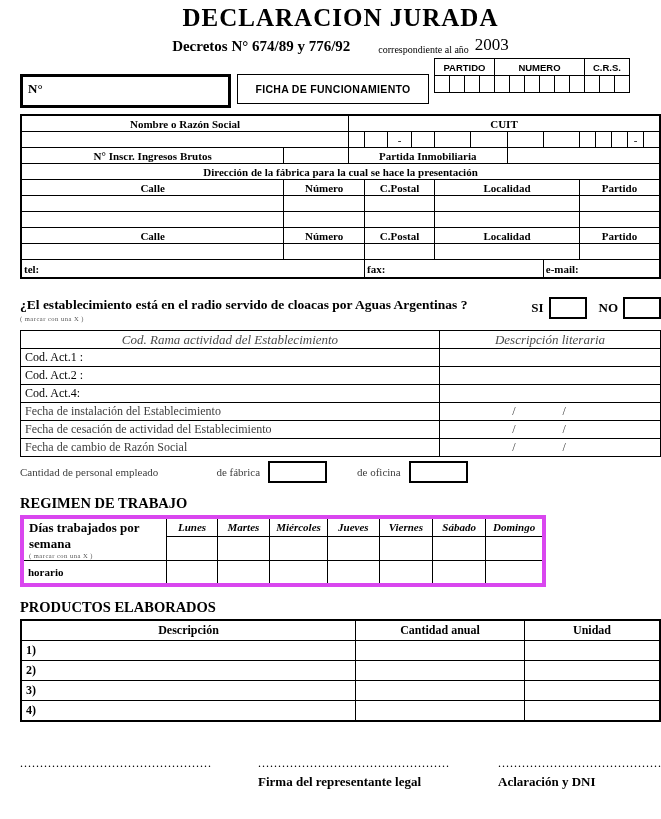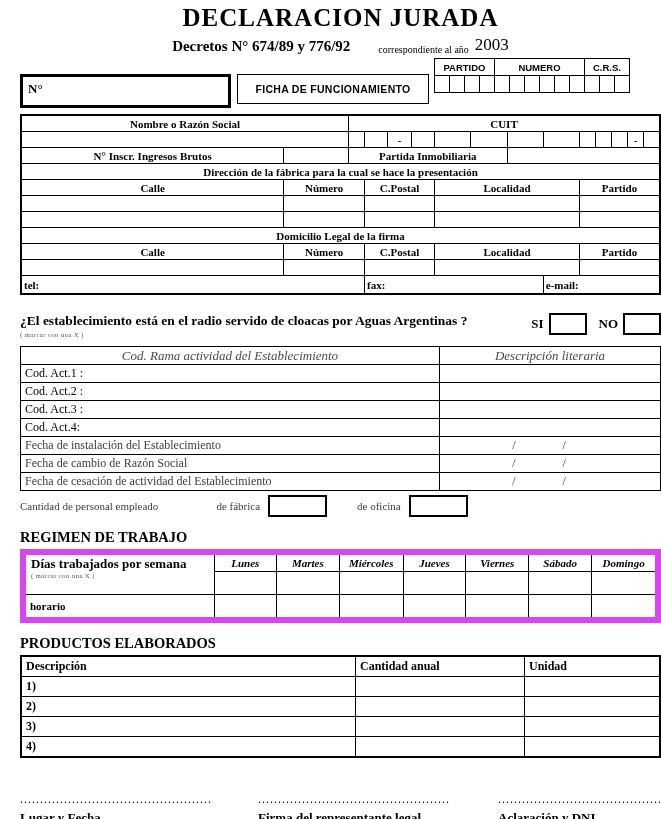--- a/index.html
+++ b/index.html
@@ -384,9 +384,6 @@
       <td colspan="5"></td>
     </tr>
 
-    <tr>
-      <td class="hdrCell" colspan="18">Domicilio Legal de la firma</td>
-    </tr>
     <tr>
       <td class="hdrCell" colspan="4">Calle</td>
       <td class="hdrCell" colspan="2">Número</td>

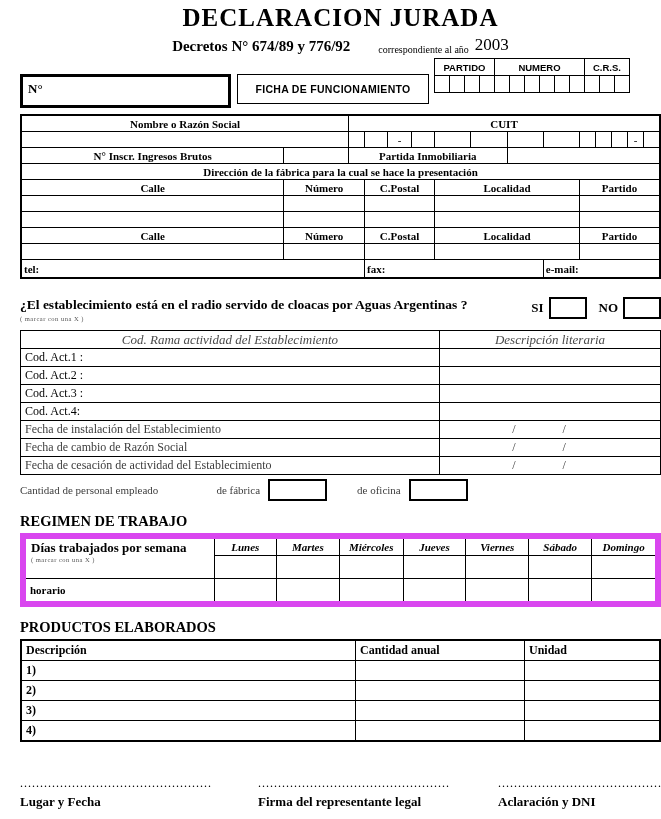--- a/index.html
+++ b/index.html
@@ -432,10 +432,6 @@
     </tr>
     <tr>
       <td class="actlabel">Cod. Act.2 :</td>
-      <td></td>
-    </tr>
-    <tr>
-      <td class="actlabel">Cod. Act.3 :</td>
       <td></td>
     </tr>
     <tr>

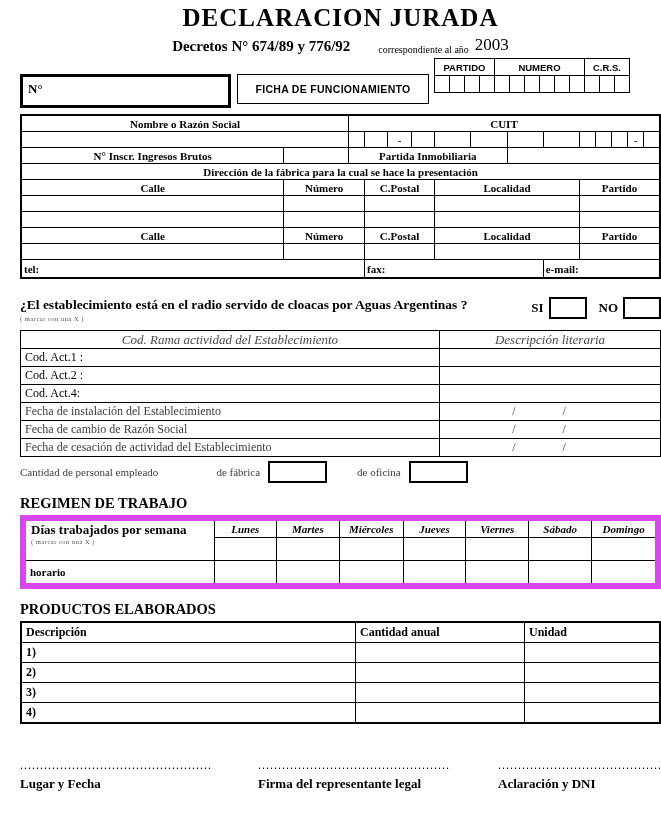--- a/index.html
+++ b/index.html
@@ -443,11 +443,11 @@
       <td class="slash">/          /</td>
     </tr>
     <tr>
+      <td class="gtext">Fecha de cesación de actividad del Establecimiento</td>
+      <td class="slash">/          /</td>
+    </tr>
+    <tr>
       <td class="gtext">Fecha de cambio de Razón Social</td>
-      <td class="slash">/          /</td>
-    </tr>
-    <tr>
-      <td class="gtext">Fecha de cesación de actividad del Establecimiento</td>
       <td class="slash">/          /</td>
     </tr>
   </tbody>

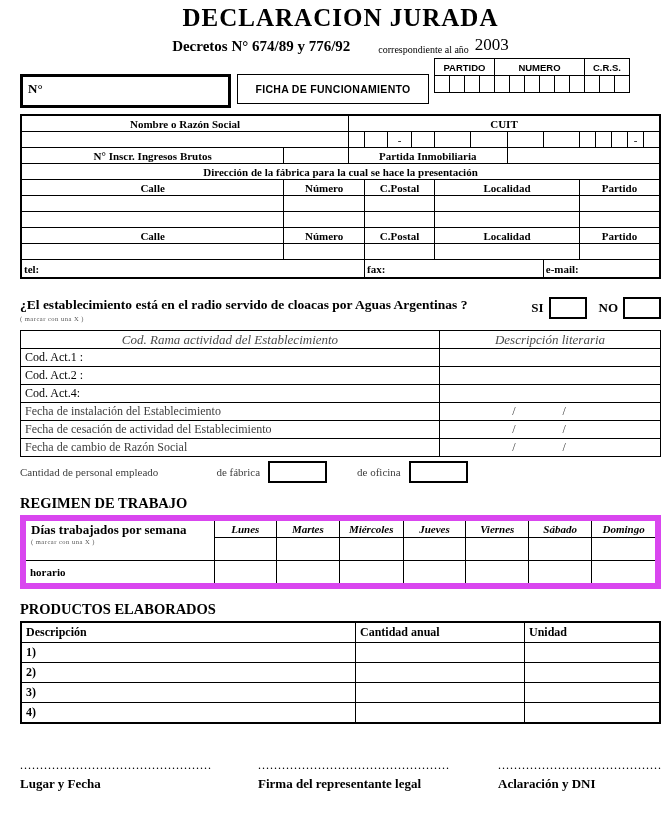--- a/index.html
+++ b/index.html
@@ -207,8 +207,8 @@
     margin-bottom: 3px;
   }
   .regTbl {
-    width: 641px;
-    border: 6px solid #d946ef;
+    width: 526px;
+    border: 4px solid #d946ef;
   }
   .regTbl td {
     border: 1px solid #000;

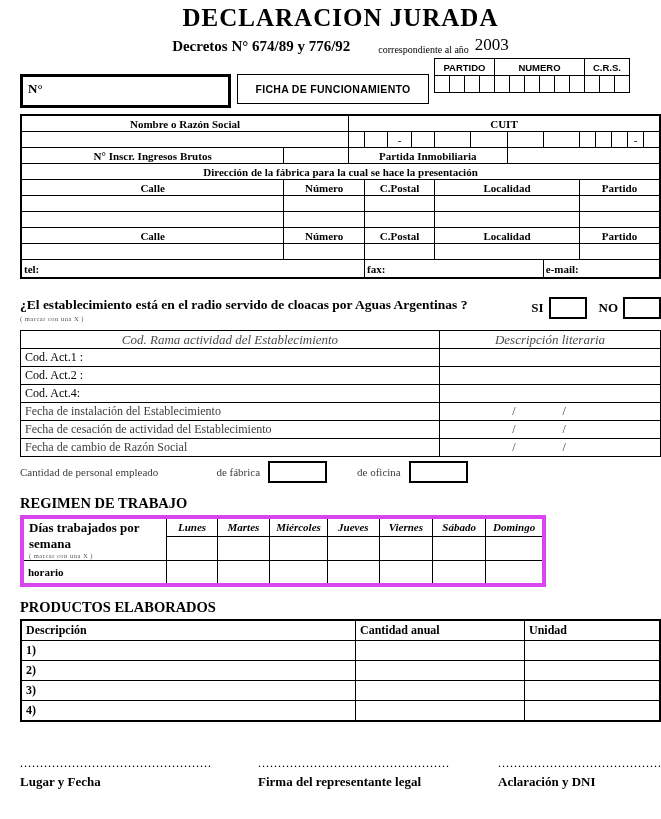--- a/index.html
+++ b/index.html
@@ -251,6 +251,7 @@
     padding: 0 4px;
   }
   .prodHdr {
+    text-align: center;
     font-weight: bold;
     font-size: 13px;
   }

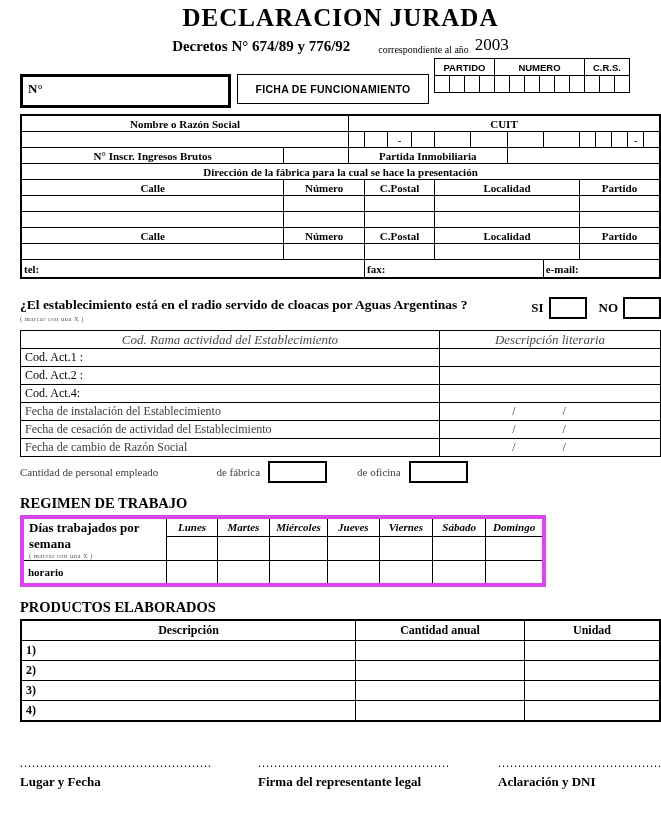--- a/index.html
+++ b/index.html
@@ -536,7 +536,6 @@
   <div class="sigRow">
     <div class="sigCol sc1">
       <div class="dots">................................................</div>
-      <div class="sigLabel">Lugar y Fecha</div>
     </div>
     <div class="sigCol sc2">
       <div class="dots">................................................</div>

